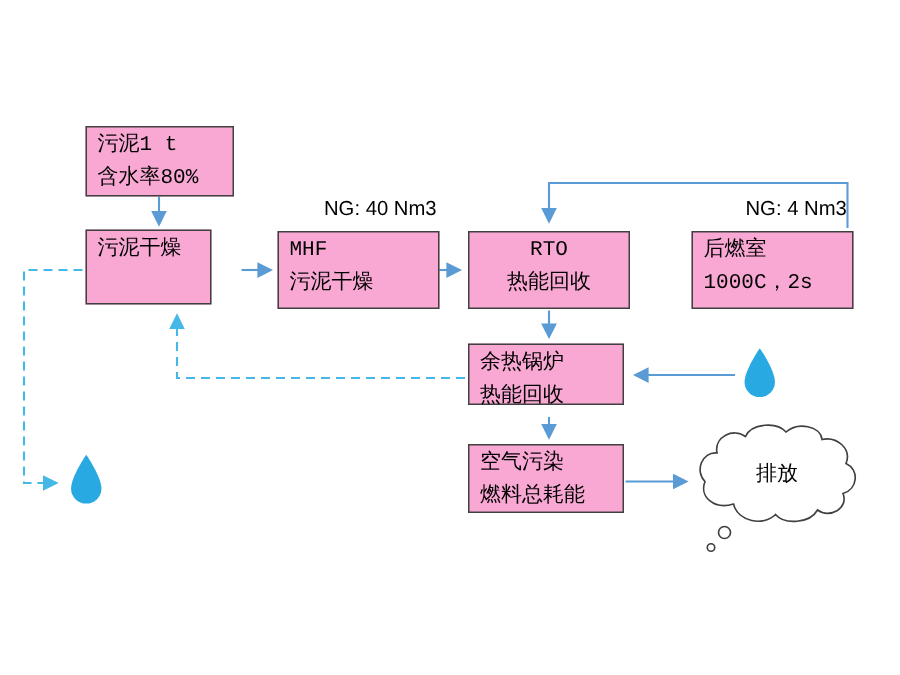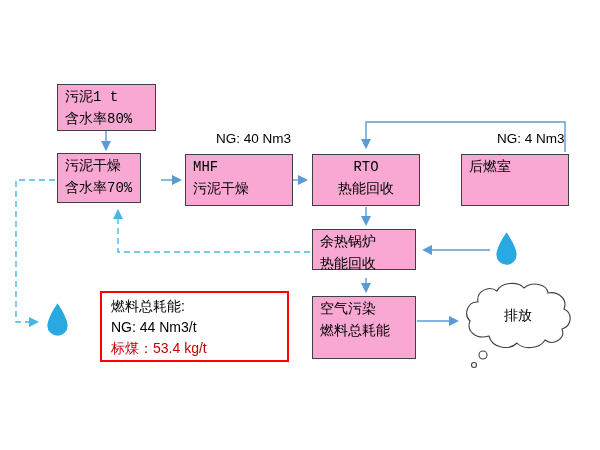--- a/index.html
+++ b/index.html
@@ -61,7 +61,6 @@
 
   <div class="box" style="left:57px;top:153px;width:84px;height:50px;">
     <span class="bl">污泥干燥</span>
-    <span class="bl">含水率70%</span>
   </div>
 
   <div class="box" style="left:185px;top:154px;width:108px;height:52px;">

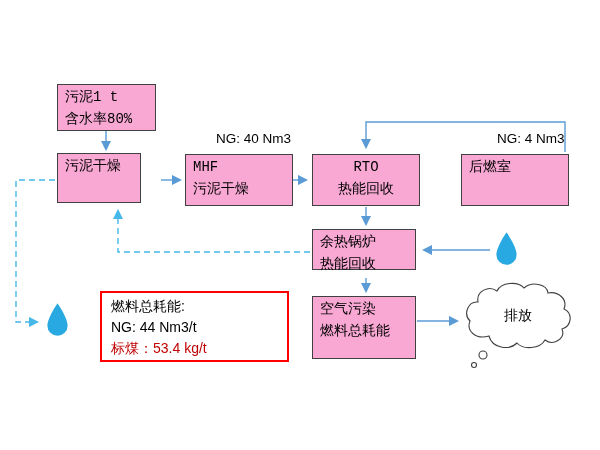--- a/index.html
+++ b/index.html
@@ -75,6 +75,7 @@
 
   <div class="box" style="left:437px;top:154px;width:108px;height:52px;margin-left:24px;">
     <span class="bl">后燃室</span>
+    <span class="bl">1000C，2s</span>
   </div>
 
   <div class="box" style="left:312px;top:229px;width:104px;height:41px;">

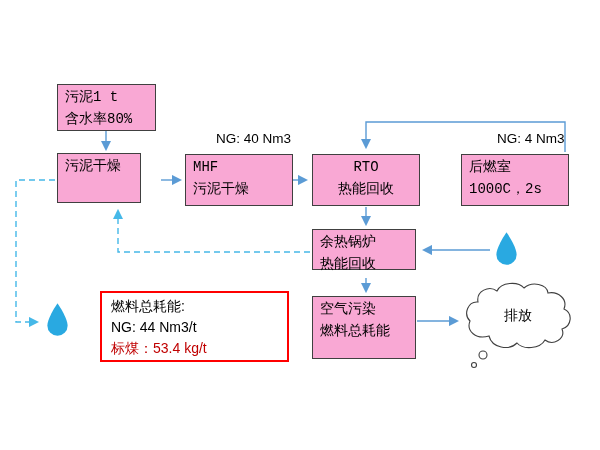--- a/index.html
+++ b/index.html
@@ -91,11 +91,6 @@
   <div class="lbl" style="left:196px;top:131px;margin-left:20px;">NG: 40 Nm3</div>
   <div class="lbl" style="left:497px;top:131px;text-align:right;">NG: 4 Nm3</div>
 
-  <div class="redbox" style="left:100px;top:291px;width:189px;height:71px;">
-    <span class="bl">燃料总耗能:</span>
-    <span class="bl">NG: 44 Nm3/t</span>
-    <span class="bl red-line">标煤：53.4 kg/t</span>
-  </div>
 
   <div class="cloud-wrap" style="left:461px;top:282px;width:114px;height:90px;">
     <svg width="114" height="90" viewBox="0 0 114 90" xmlns="http://www.w3.org/2000/svg">

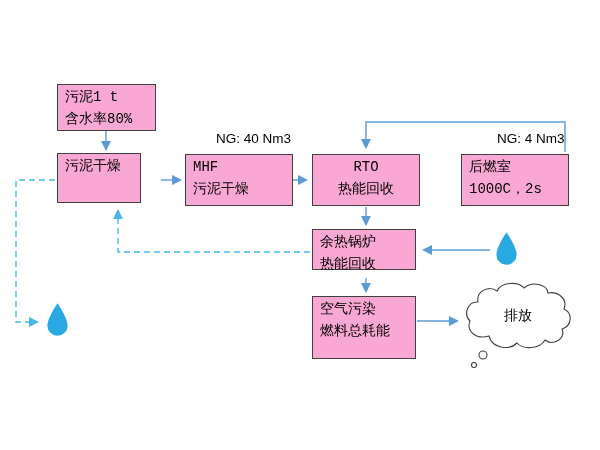--- a/index.html
+++ b/index.html
@@ -83,7 +83,7 @@
     <span class="bl">热能回收</span>
   </div>
 
-  <div class="box" style="left:312px;top:296px;width:104px;height:63px;">
+  <div class="box" style="left:312px;top:296px;width:104px;height:46px;">
     <span class="bl">空气污染</span>
     <span class="bl">燃料总耗能</span>
   </div>

